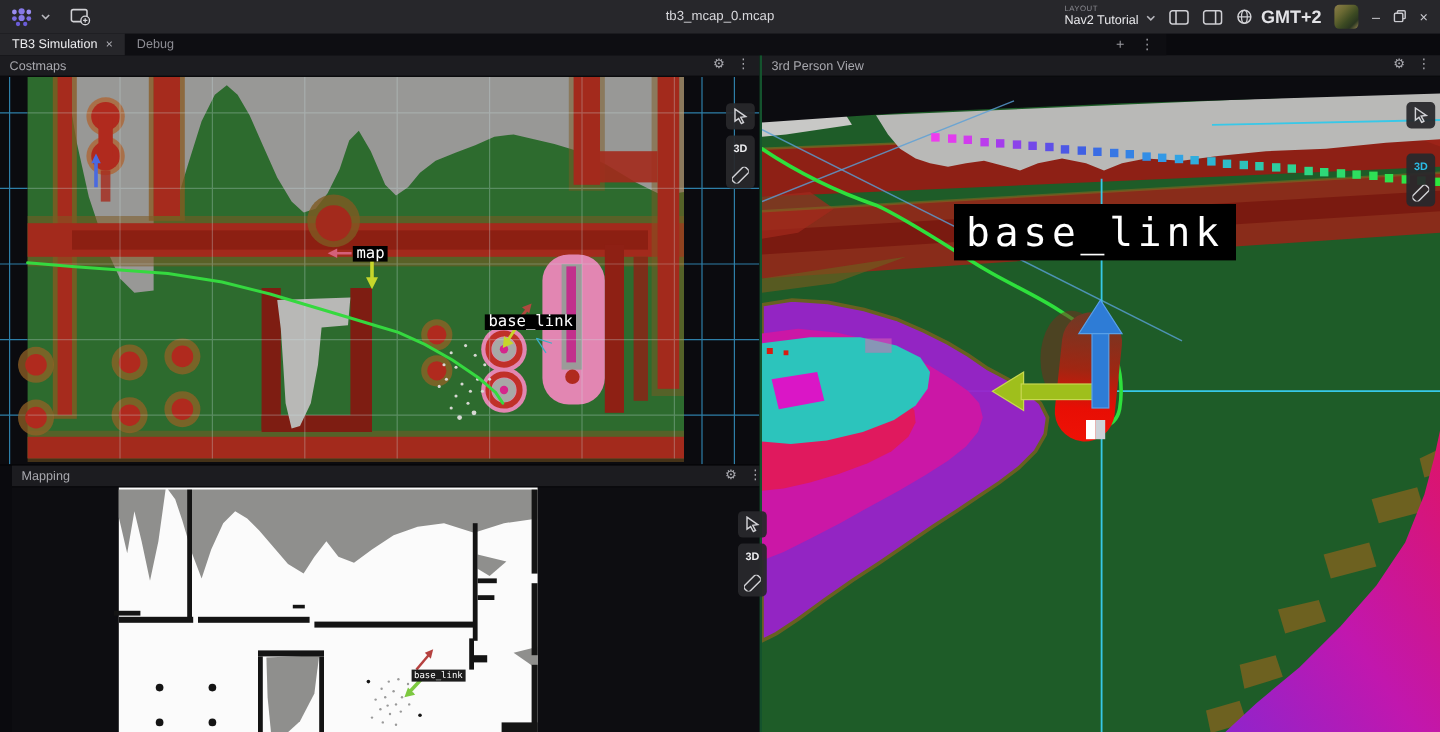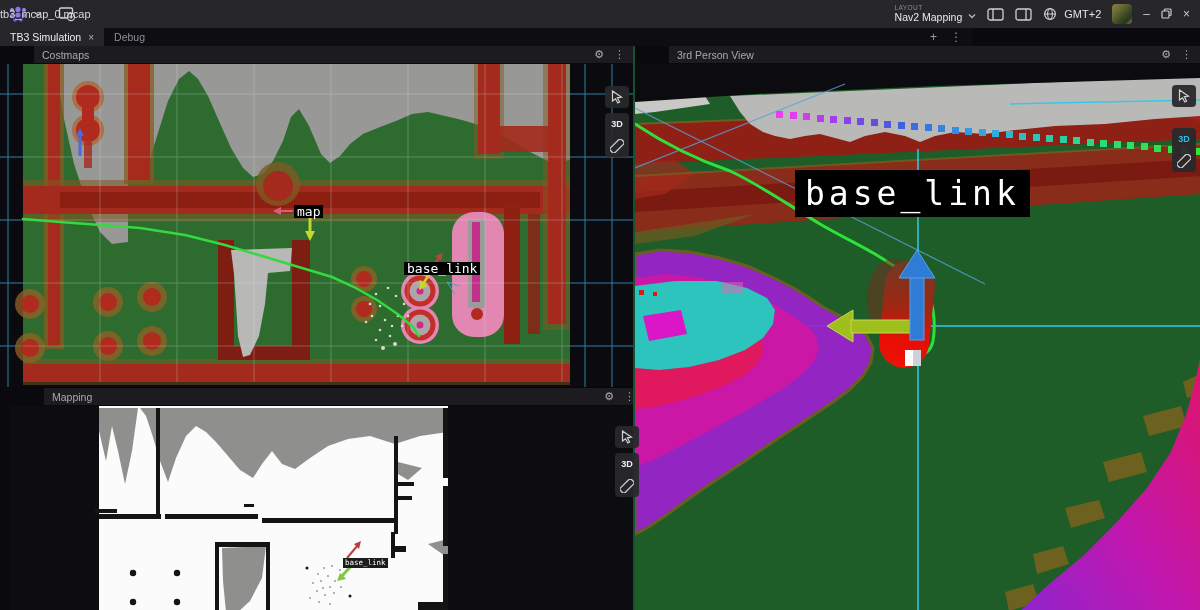--- a/index.html
+++ b/index.html
@@ -10,7 +10,7 @@
   .topbar{position:absolute;left:0;top:0;width:1200px;height:28px;background:#27272b;
           display:flex;align-items:center;z-index:30;}
   .tb-left{display:flex;align-items:center;gap:6px;padding-left:8px;}
-  .tb-center{position:absolute;left:0;right:0;font-size:11px;color:#d8d8dc;pointer-events:none;}
+  .tb-center{position:absolute;left:0;right:0;text-align:center;font-size:11px;color:#d8d8dc;pointer-events:none;}
   .tb-right{margin-left:auto;display:flex;align-items:center;gap:11px;padding-right:10px;z-index:2;}
   .layout-block{display:flex;flex-direction:column;line-height:1.05;align-items:flex-start;}
   .layout-label{font-size:6.5px;color:#8b8b92;letter-spacing:.4px;}

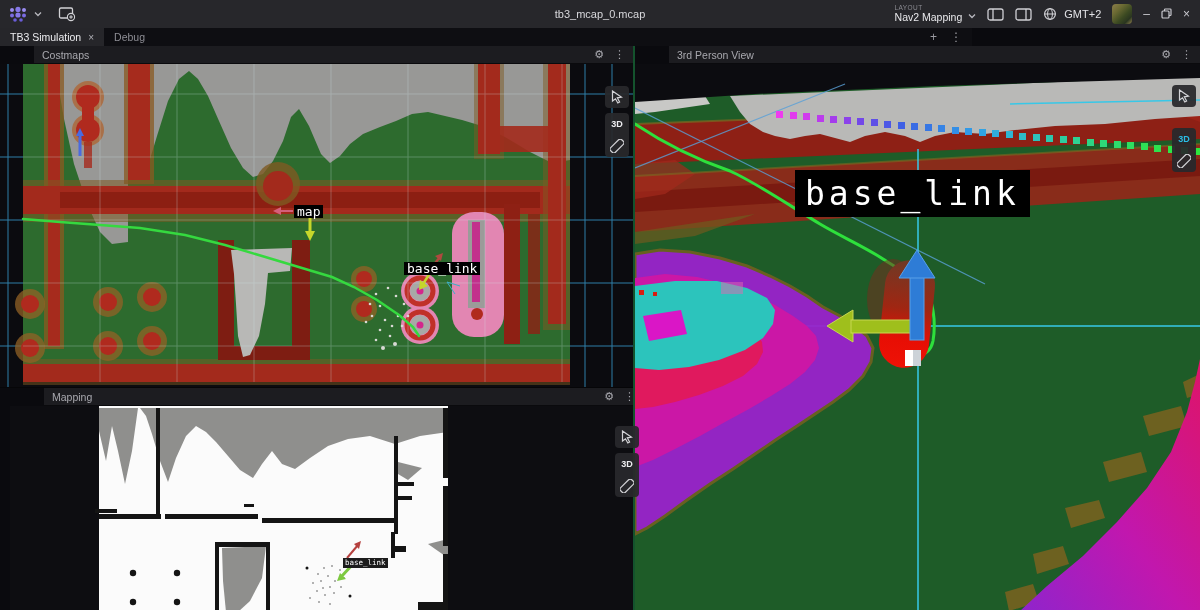--- a/index.html
+++ b/index.html
@@ -101,7 +101,7 @@
       <div style="display:flex;align-items:center;gap:6px">
         <div class="layout-block">
           <span class="layout-label">LAYOUT</span>
-          <span class="layout-name">Nav2 Mapping</span>
+          <span class="layout-name">Nav2 Tutorial</span>
         </div>
         <span>
           <svg width="8" height="6" viewBox="0 0 8 6">

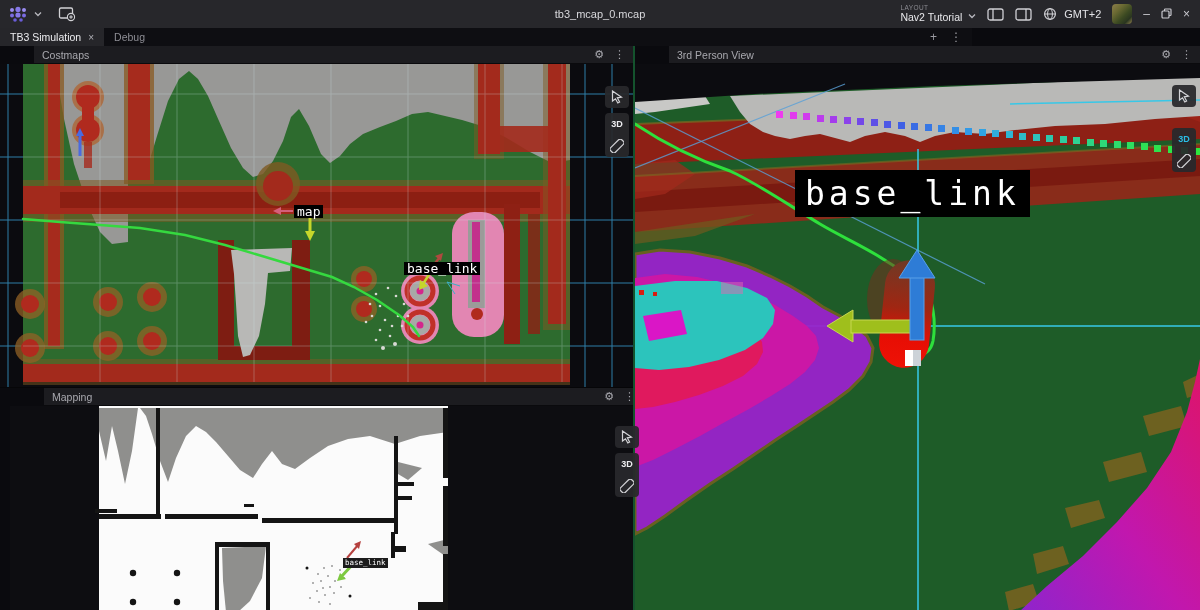--- a/index.html
+++ b/index.html
@@ -16,7 +16,7 @@
   .layout-label{font-size:6.5px;color:#8b8b92;letter-spacing:.4px;}
   .layout-name{font-size:10.5px;color:#e9e9ec;}
   .tb-icon{display:flex;align-items:center;justify-content:center;}
-  .tz{font-size:11px;color:#e2e2e6;font-weight:normal;}
+  .tz{font-size:15px;color:#e2e2e6;font-weight:bold;}
   .avatar{width:20px;height:20px;border-radius:4px;
           background:linear-gradient(135deg,#8c7d4a 0%,#6b6a33 30%,#3c4a22 60%,#2a3620 80%,#93834e 100%);}
   .winbtn{color:#c9c9cf;font-size:12px;line-height:1;}

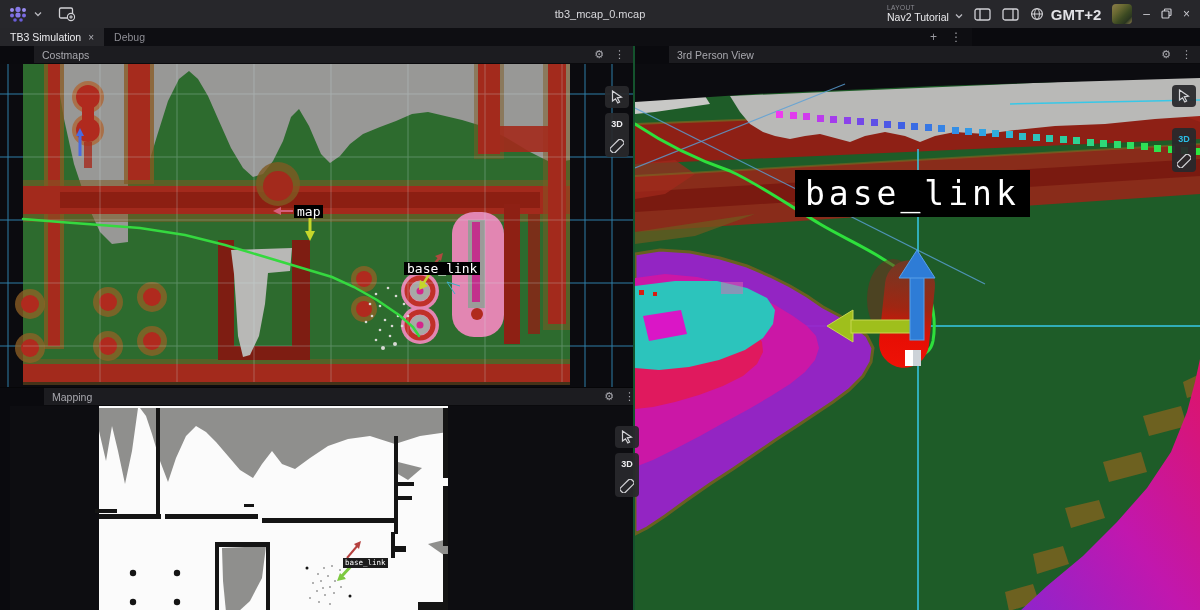--- a/index.html
+++ b/index.html
@@ -37,7 +37,7 @@
   .p-mapping{left:0;top:387px;width:633px;height:223px;border-top:1px solid #060608;padding-left:10px;}
   .p-third{left:633px;top:46px;width:567px;height:577px;border-left:2px solid #14532d;box-sizing:border-box;}
   .phead{flex:0 0 17px;background:#1c1c20;display:flex;align-items:center;padding:0 8px;
-         border-bottom:1px solid #0a0a0d;margin-left:34px;}
+         border-bottom:1px solid #0a0a0d;}
   .ptitle{font-size:10.5px;color:#a8a8ae;}
   .psp{flex:1;}
   .hicon{color:#a8a8ae;font-size:11px;line-height:1;margin-left:10px;}

